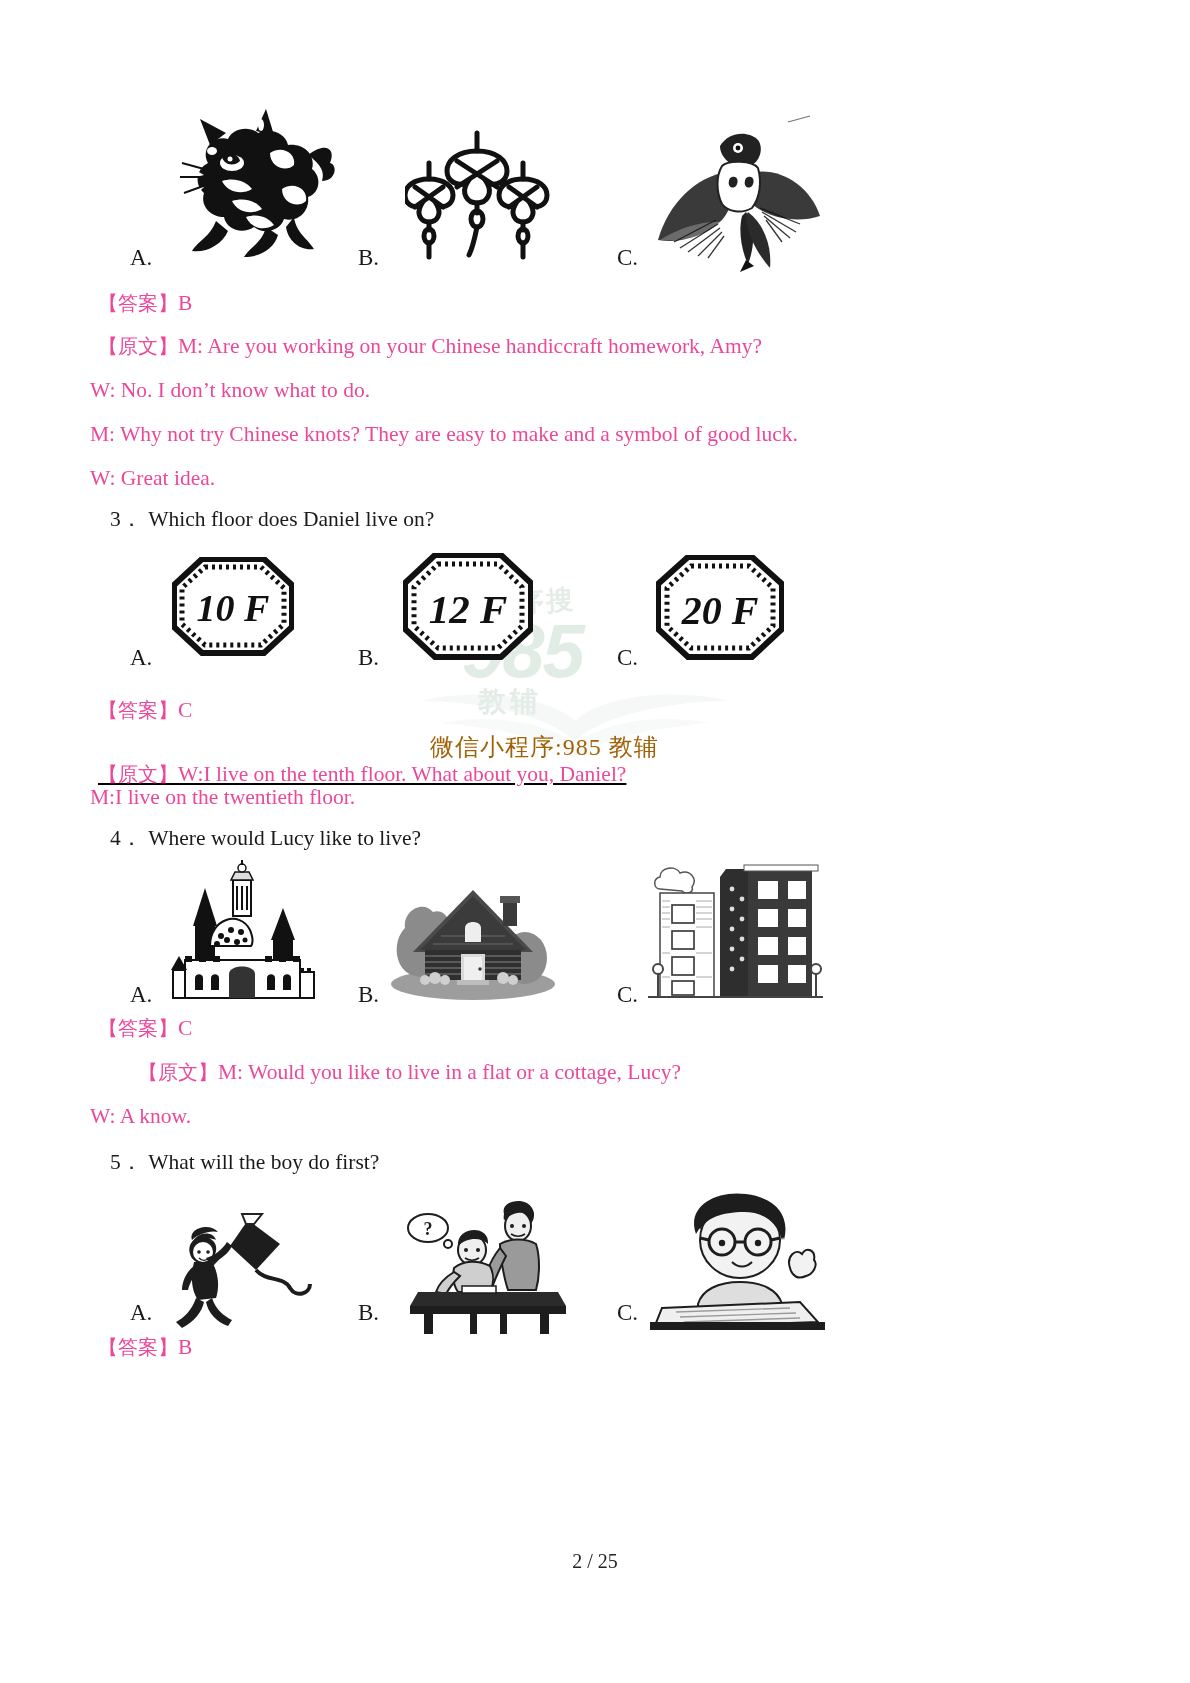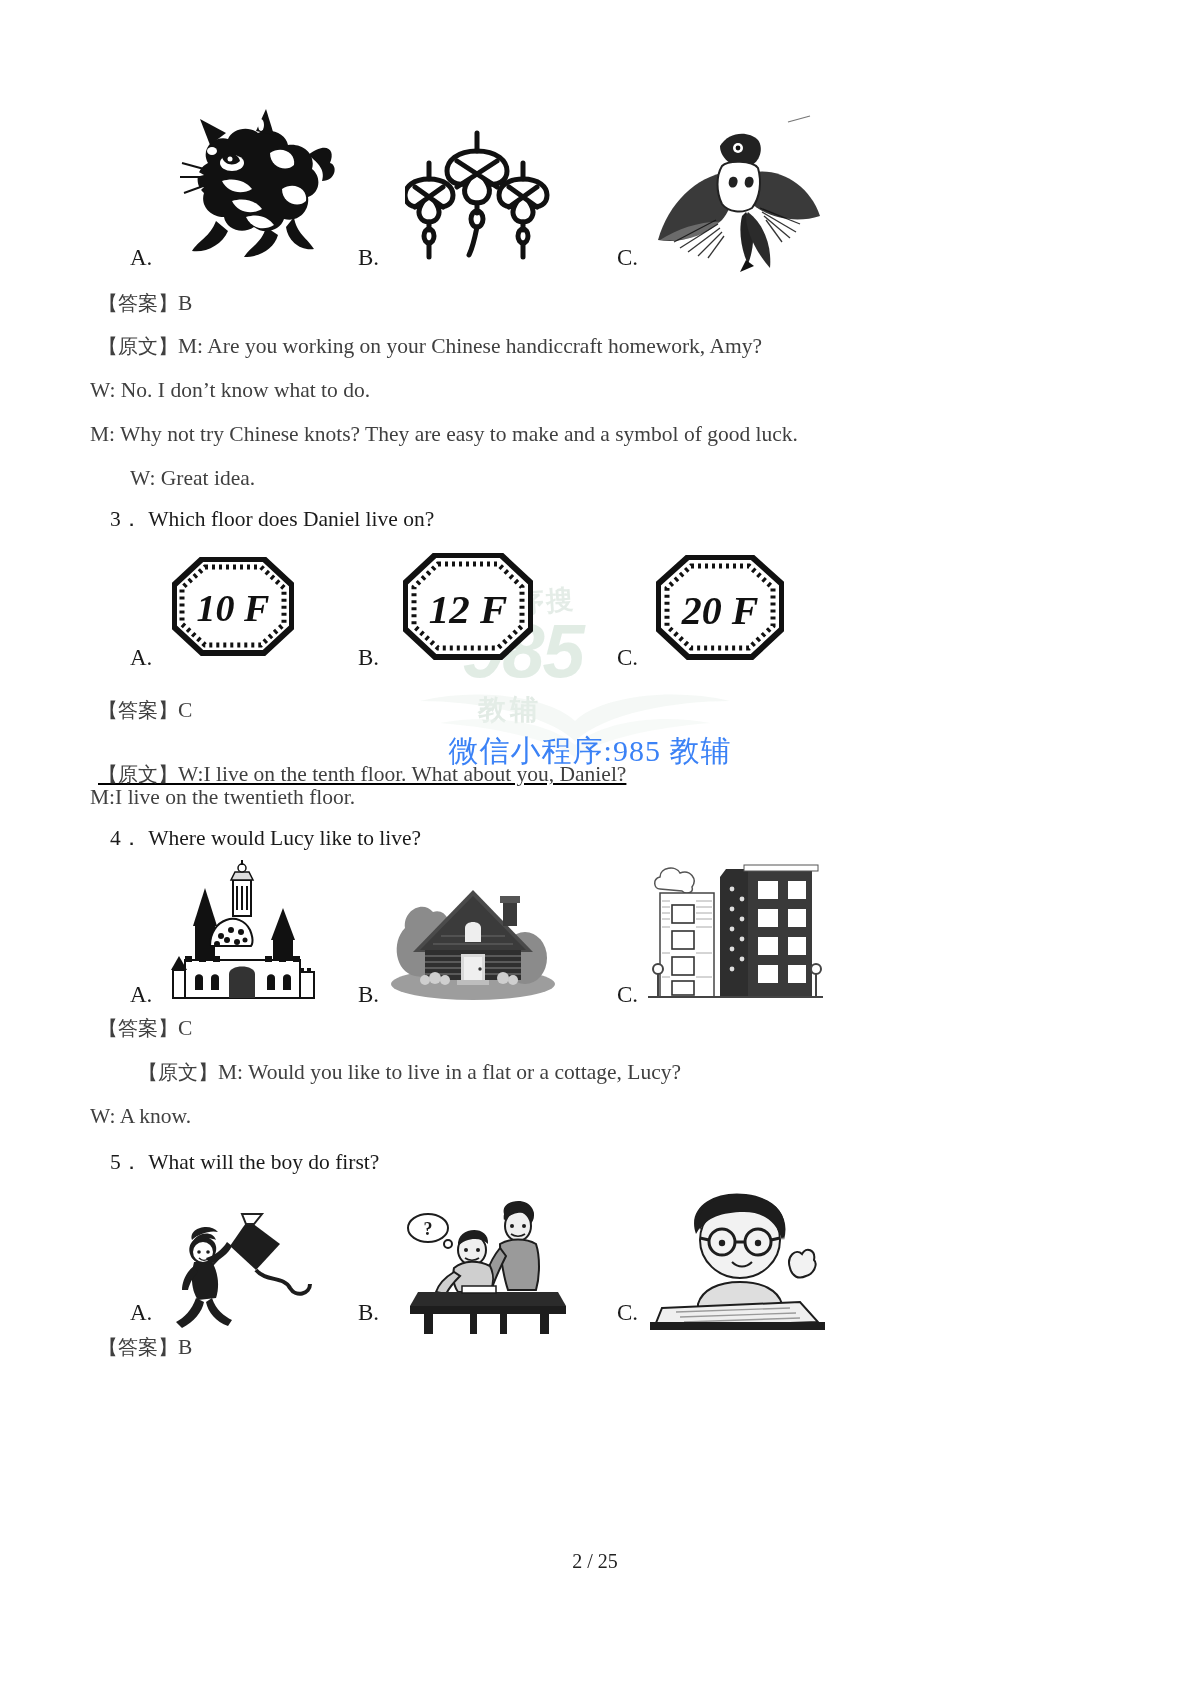--- a/index.html
+++ b/index.html
@@ -84,7 +84,7 @@
     line-height: 1.25;
     white-space: nowrap;
   }
-  .red { color: #404040; }
+  .red { color: #ec4899; }
   .tag { font-family: "DejaVu Sans", "Liberation Sans", sans-serif; font-size: 20px; }
 
   .qnum {

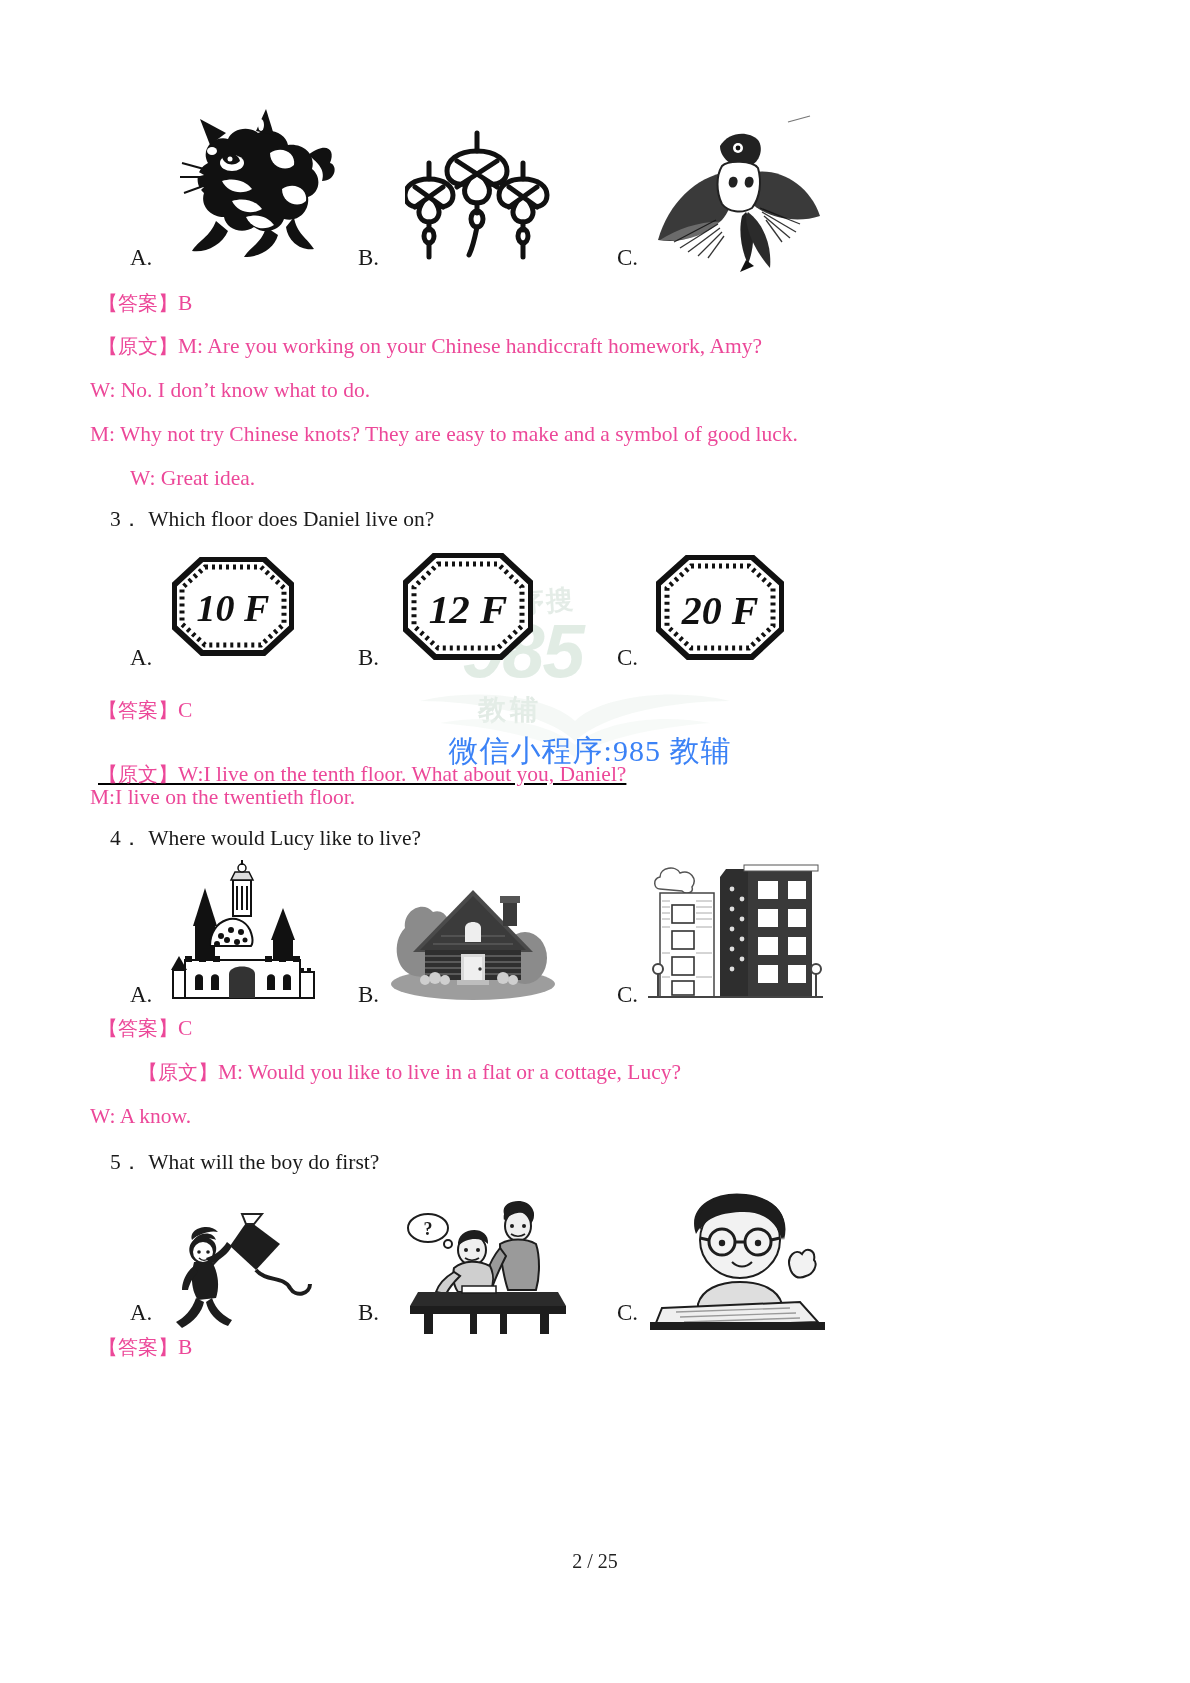--- a/index.html
+++ b/index.html
@@ -266,7 +266,7 @@
   </div>
   <div class="txt red" style="left:90px;top:377px;">W: No. I don’t know what to do.</div>
   <div class="txt red" style="left:90px;top:421px;">M: Why not try Chinese knots? They are easy to make and a symbol of good luck.</div>
-  <div class="txt red" style="left:90px;top:465px;margin-left:40px;">W: Great idea.</div>
+  <div class="txt red" style="left:90px;top:465px;">W: Great idea.</div>
 
   <div class="qnum" style="left:110px;top:504px;">
     <span>3．</span><span style="display:inline-block;width:6px;"></span><span>Which floor does Daniel live on?</span>

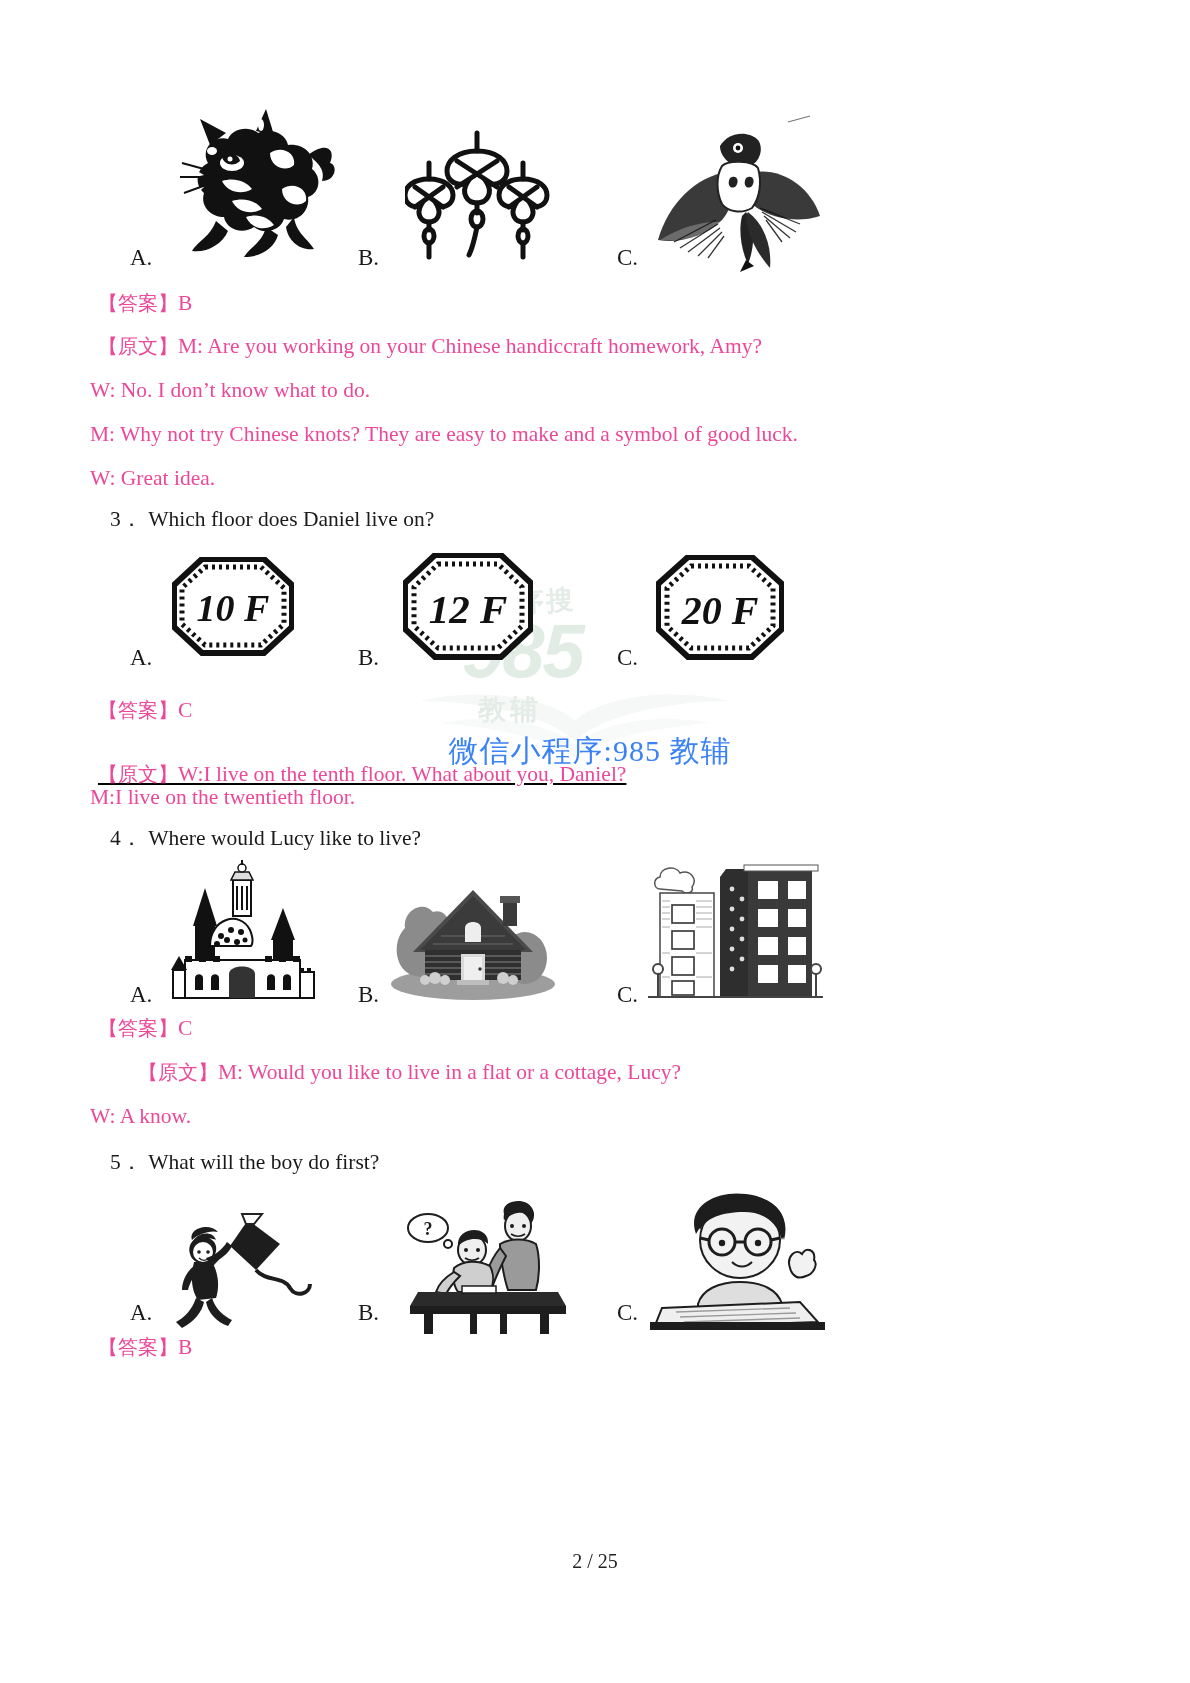--- a/index.html
+++ b/index.html
@@ -57,7 +57,7 @@
   }
   .wm-jf {
     position: absolute;
-    left: 48px; top: 116px;
+    left: 48px; top: 108px;
     font-size: 28px;
     font-weight: 700;
     color: #cfded4;

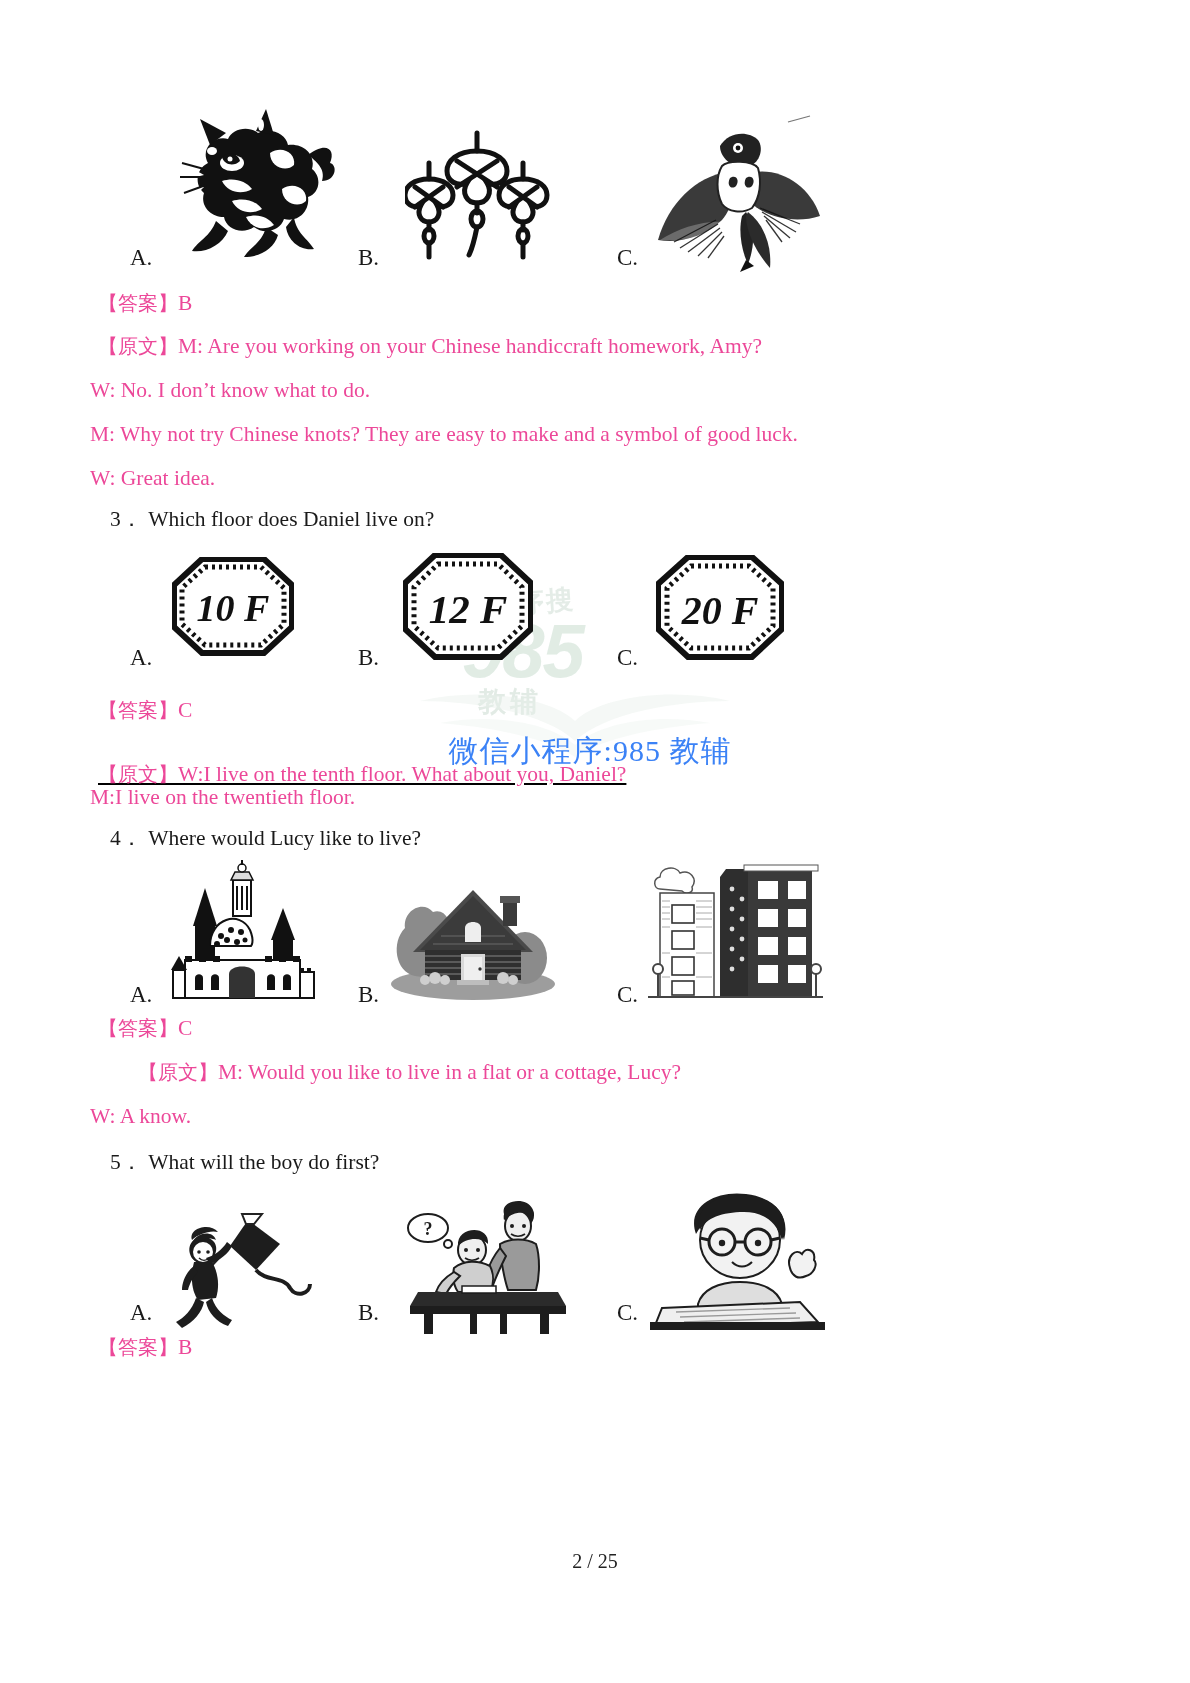--- a/index.html
+++ b/index.html
@@ -70,9 +70,9 @@
     left: 0px;
     top: 156px;
     width: 320px;
-    text-align: center;
-    font-size: 30px;
-    color: #3b82f6;
+    text-align: left;
+    font-size: 24px;
+    color: #a16207;
     letter-spacing: 1px;
     white-space: nowrap;
   }

